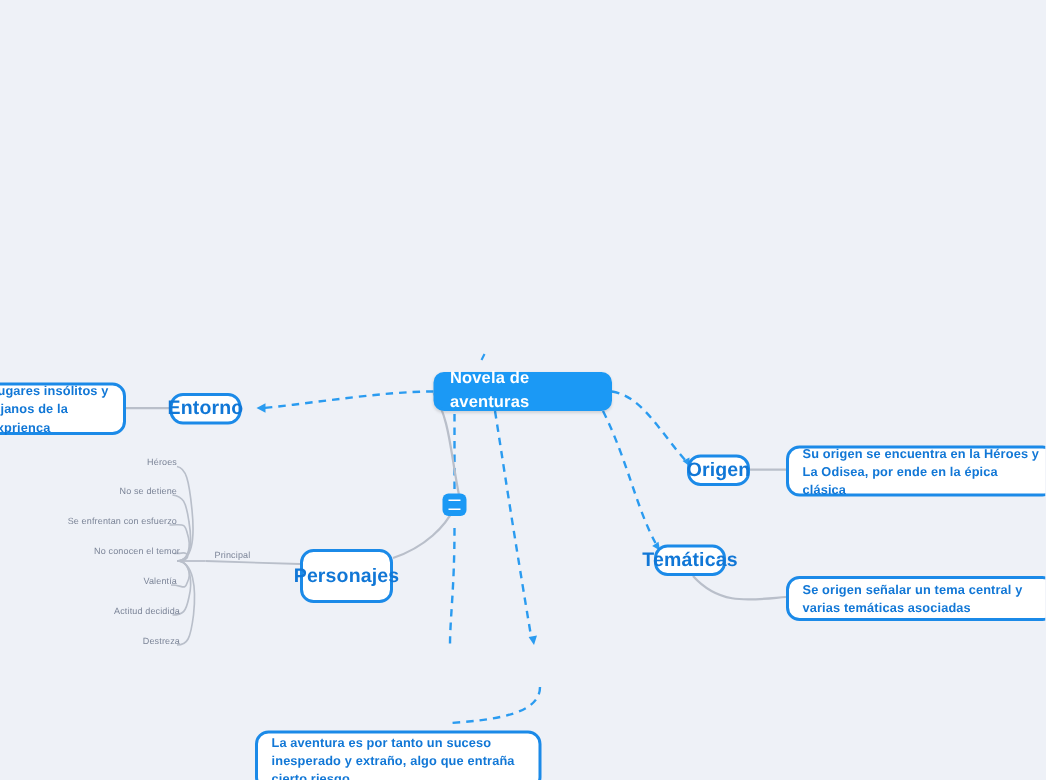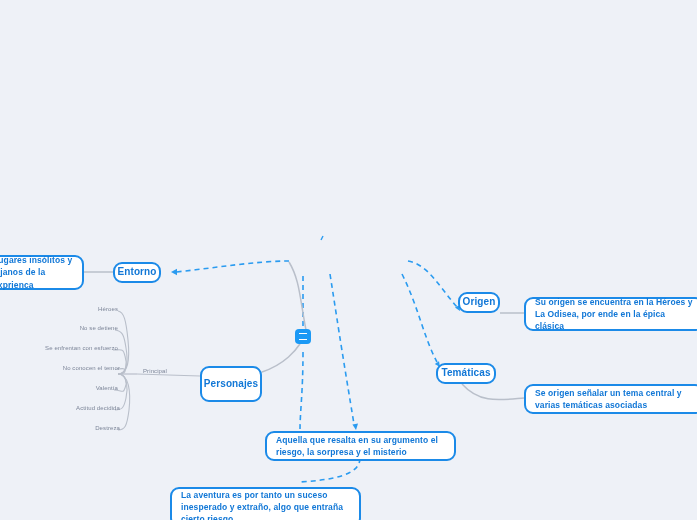--- a/index.html
+++ b/index.html
@@ -125,6 +125,9 @@
     <path d="M 462 384 C 480 404 500 400 524 398" fill="none" stroke="#b9bfca" stroke-width="1.5"></path>
   </svg>
 
+  <div class="node root" style="left:289px; top:248px; width:119px; height:26px;">
+    <span>Novela de aventuras</span>
+  </div>
 
   <div class="badge" style="left:295px; top:329px;">
     <span class="glyph"></span>

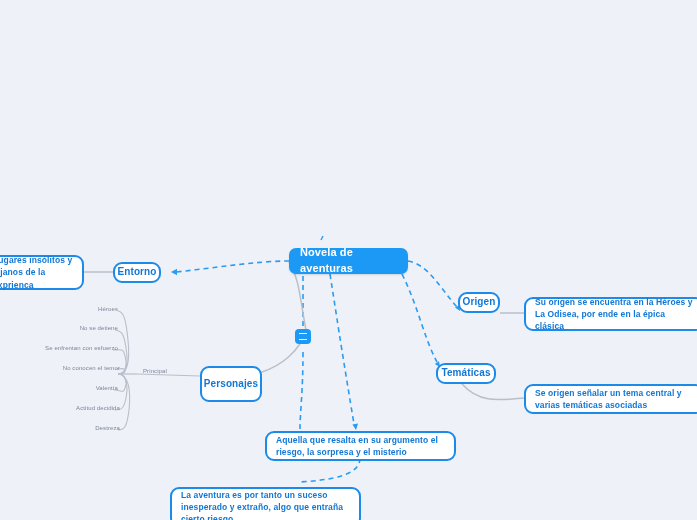--- a/index.html
+++ b/index.html
@@ -47,7 +47,7 @@
     box-shadow: 0 1px 2px rgba(0,0,0,.13);
   }
   .node.branch {
-    font-size: 10px;
+    font-size: 13px;
     justify-content: center;
     padding: 4px 8px;
   }

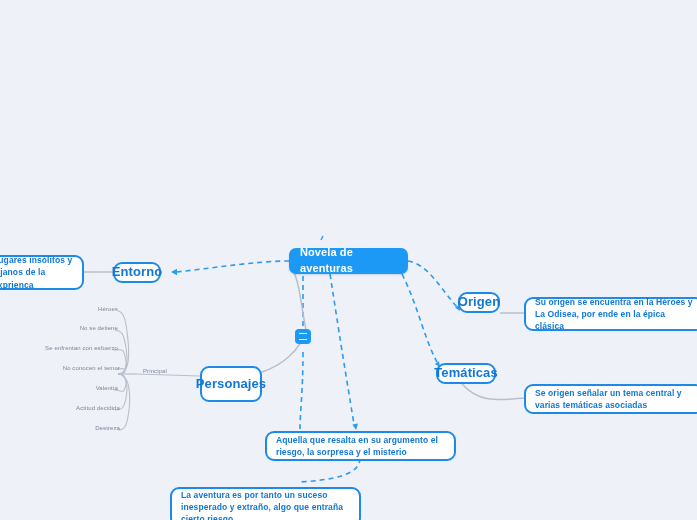--- a/index.html
+++ b/index.html
@@ -155,7 +155,7 @@
   <div class="subleaf right-align" style="left:38px; top:405px; width:82px;">Actitud decidida</div>
   <div class="subleaf right-align" style="left:38px; top:425px; width:82px;">Destreza</div>
 
-  <div class="node branch" style="left:458px; top:292px; width:42px; height:21px;">
+  <div class="node branch" style="left:458px; top:303px; width:42px; height:21px;">
     <span>Origen</span>
   </div>
 

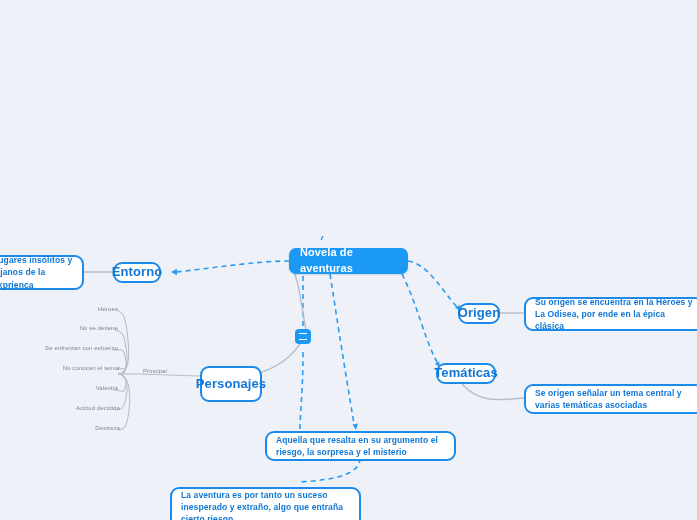--- a/index.html
+++ b/index.html
@@ -163,7 +163,7 @@
     <span>Su origen se encuentra en la Héroes y La Odisea, por ende en la épica clásica</span>
   </div>
 
-  <div class="node branch" style="left:436px; top:363px; width:60px; height:21px;">
+  <div class="node branch" style="left:436px; top:363px; width:48px; height:21px;">
     <span>Temáticas</span>
   </div>
 

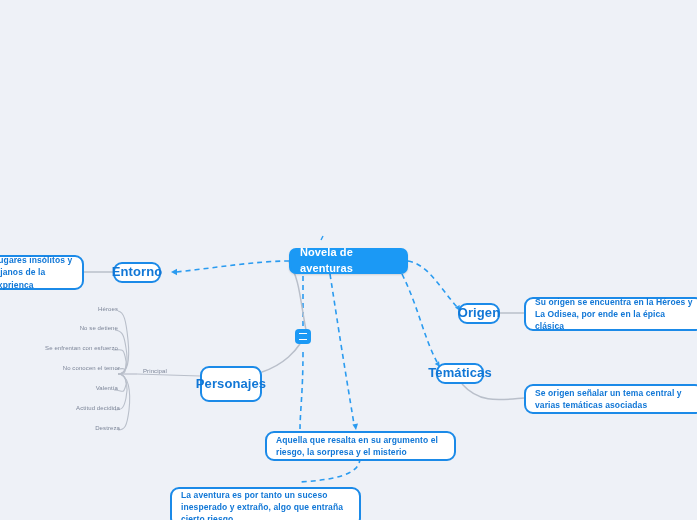--- a/index.html
+++ b/index.html
@@ -171,9 +171,6 @@
     <span>Se origen señalar un tema central y varias temáticas asociadas</span>
   </div>
 
-  <div class="node leaf-text" style="left:265px; top:431px; width:191px; height:30px;">
-    <span>Aquella que resalta en su argumento el riesgo, la sorpresa y el misterio</span>
-  </div>
 
   <div class="node leaf-text" style="left:170px; top:487px; width:191px; height:40px;">
     <span>La aventura es por tanto un suceso inesperado y extraño, algo que entraña cierto riesgo</span>

